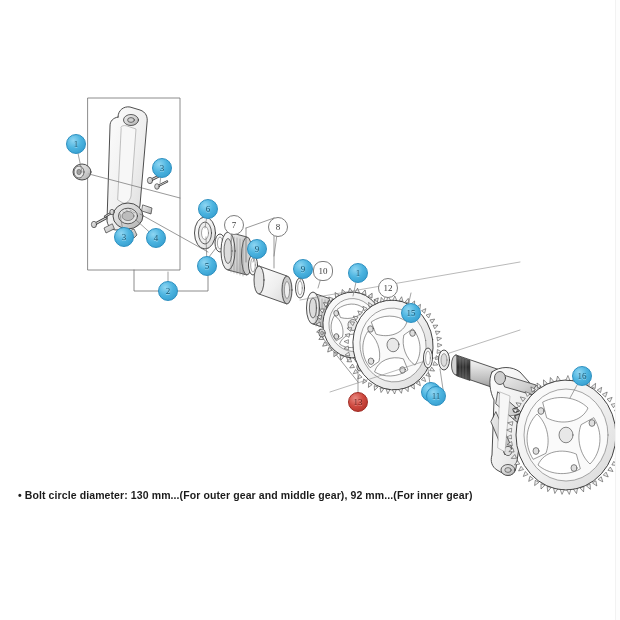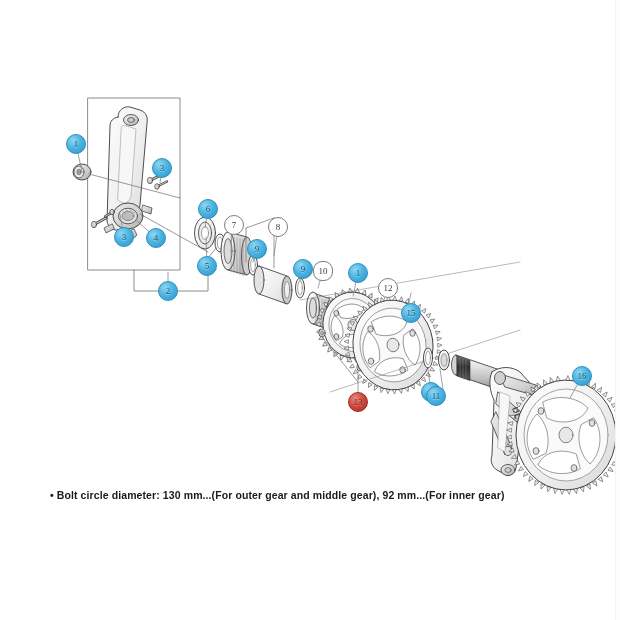--- a/index.html
+++ b/index.html
@@ -57,7 +57,6 @@
     color:#1b1b1b;
     letter-spacing:.1px;
     white-space:nowrap;
-    margin-left:32px;
   }
 
   

